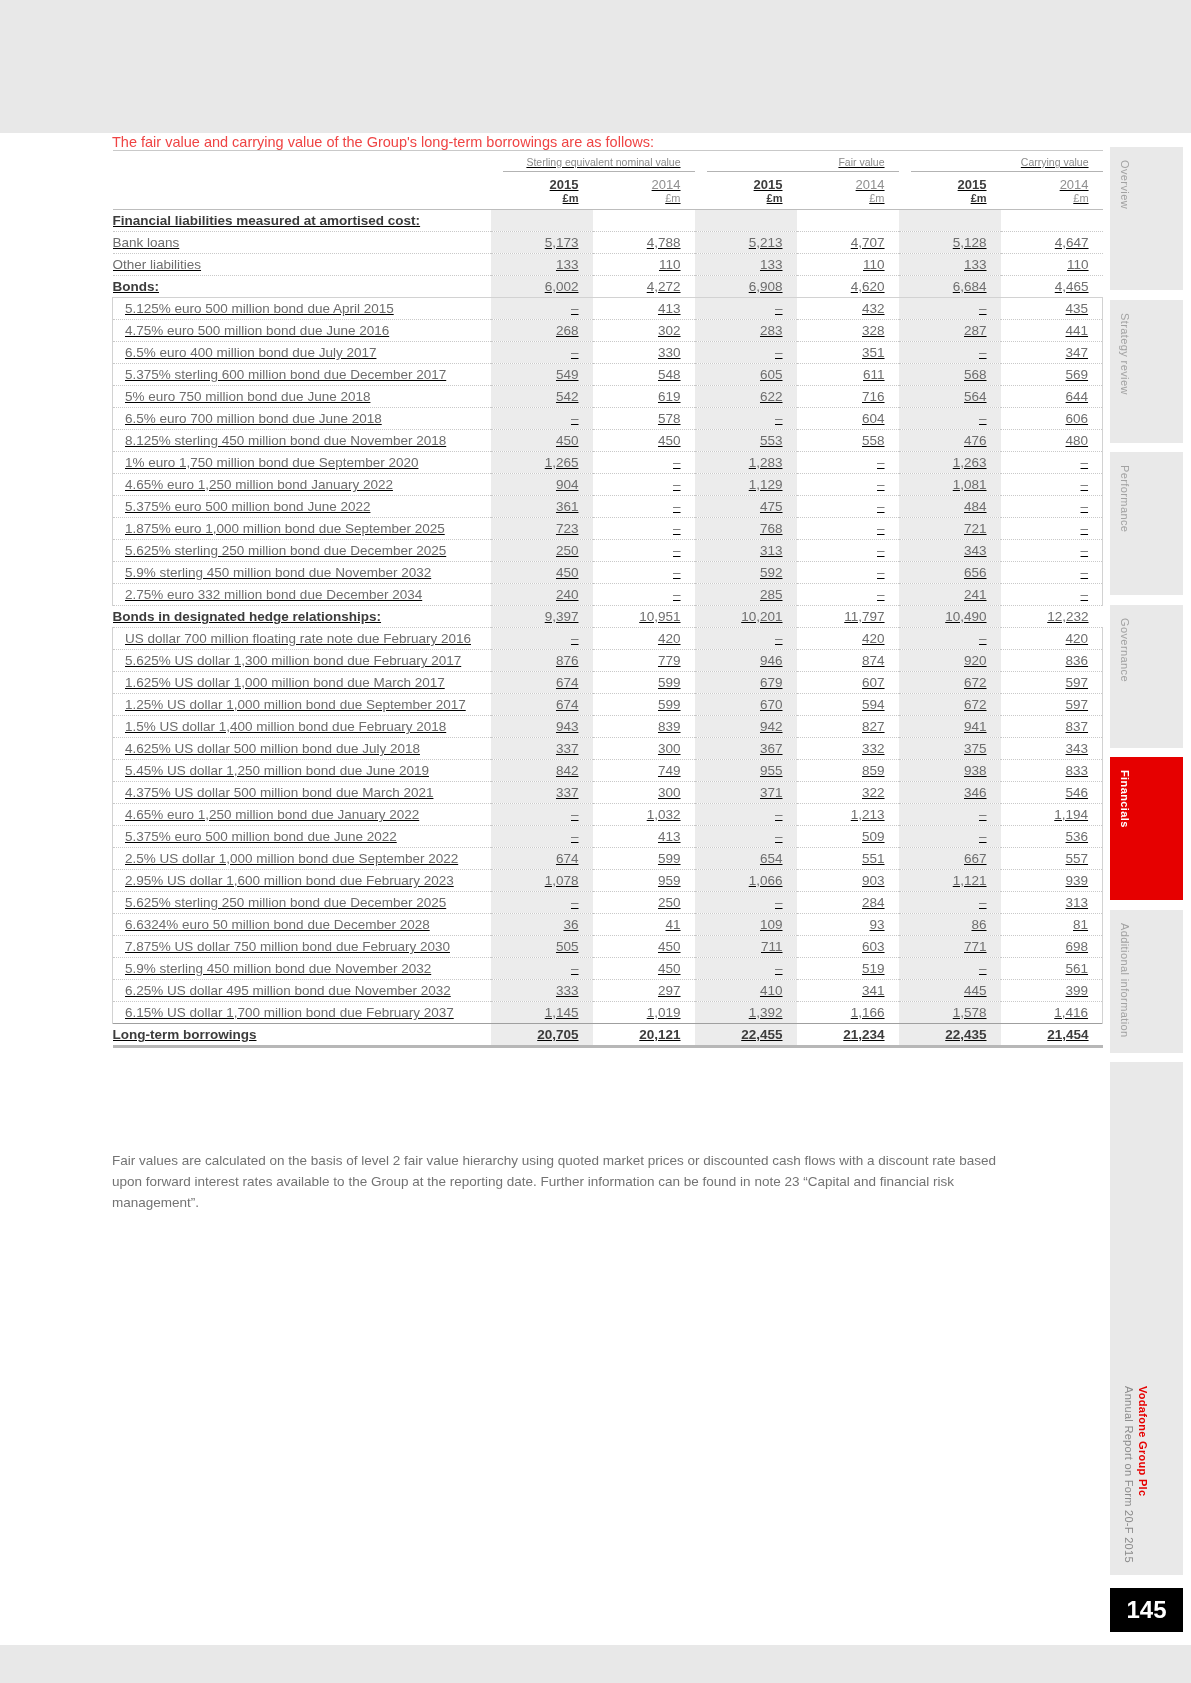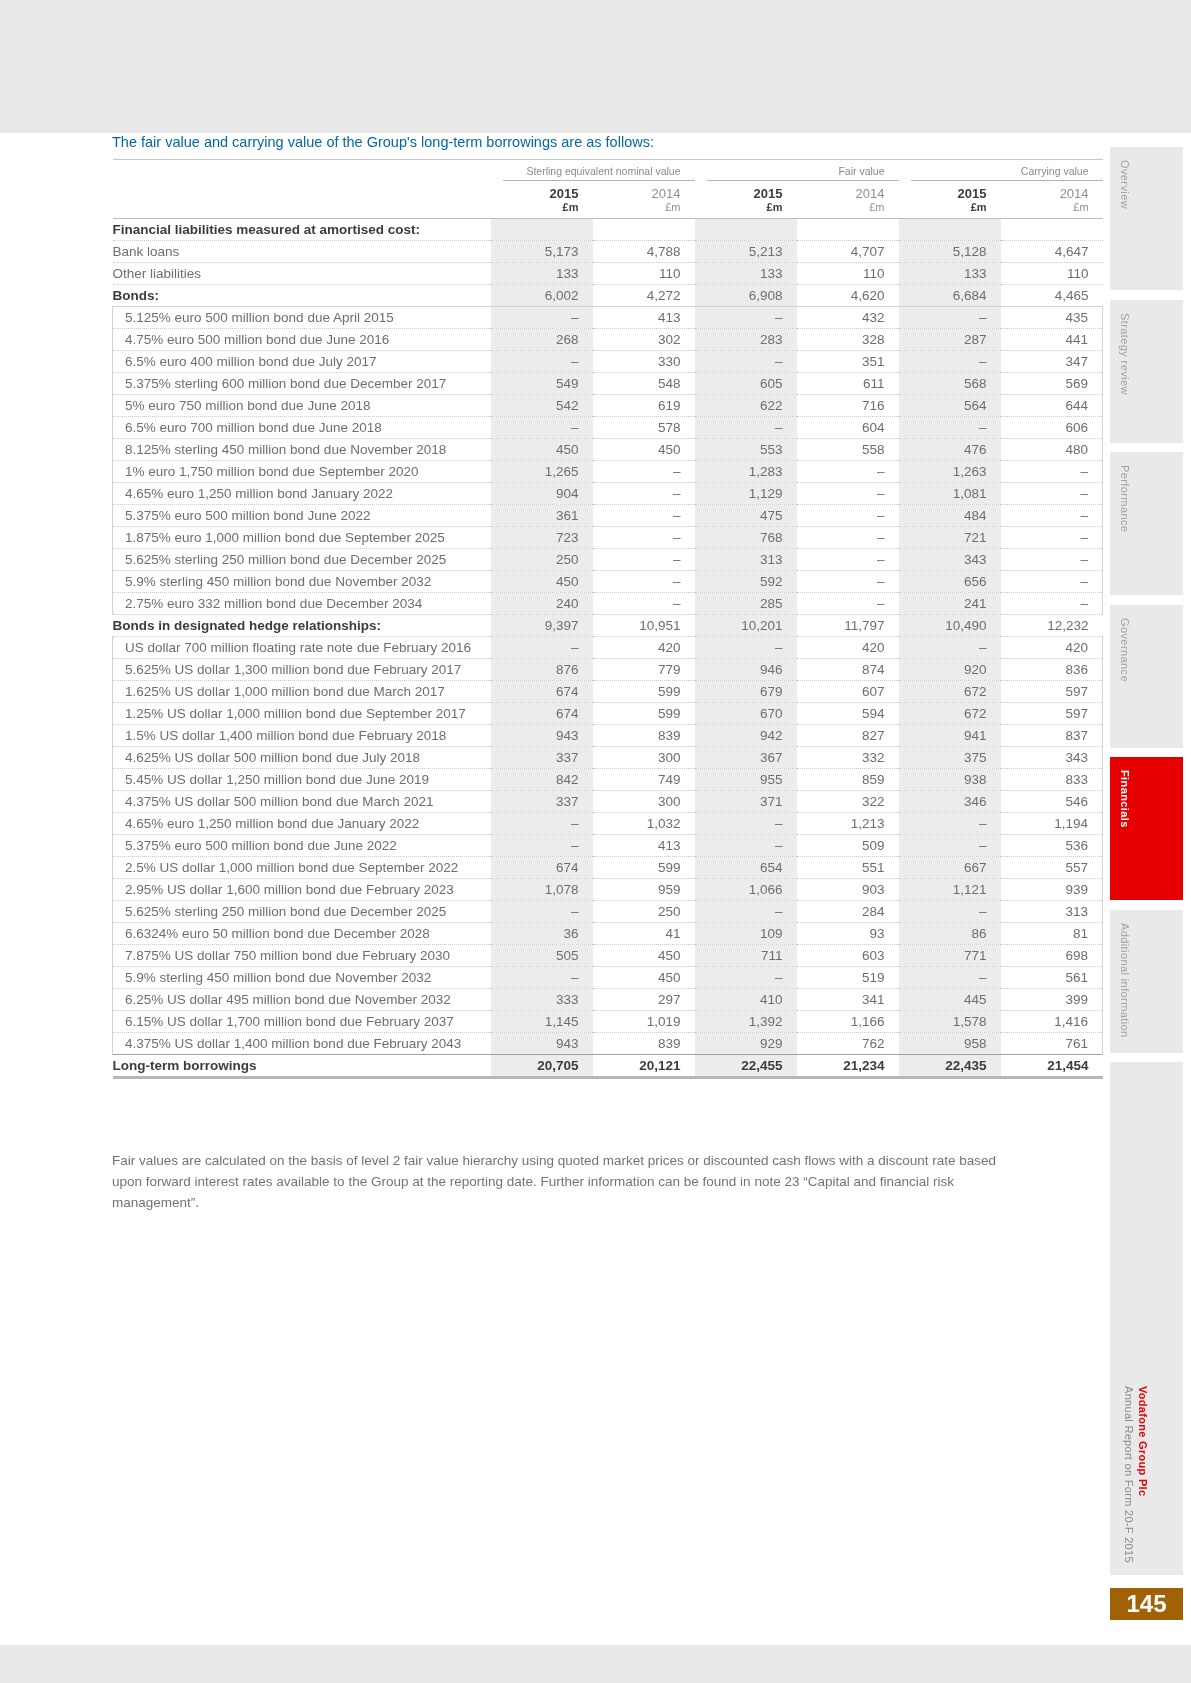--- a/index.html
+++ b/index.html
@@ -14,7 +14,7 @@
   .band-bottom{top:1645px;height:38px;}
 
   .intro{position:absolute;left:112px;top:134px;width:930px;
-         font-size:14.5px;color:#0369a1;}
+         font-size:14.5px;color:#ef4444;}
 
   .table-wrap{position:absolute;left:112px;top:159px;width:990px;}
   table{border-collapse:collapse;width:990px;table-layout:fixed;border-top:1px solid #c9c9c9;}

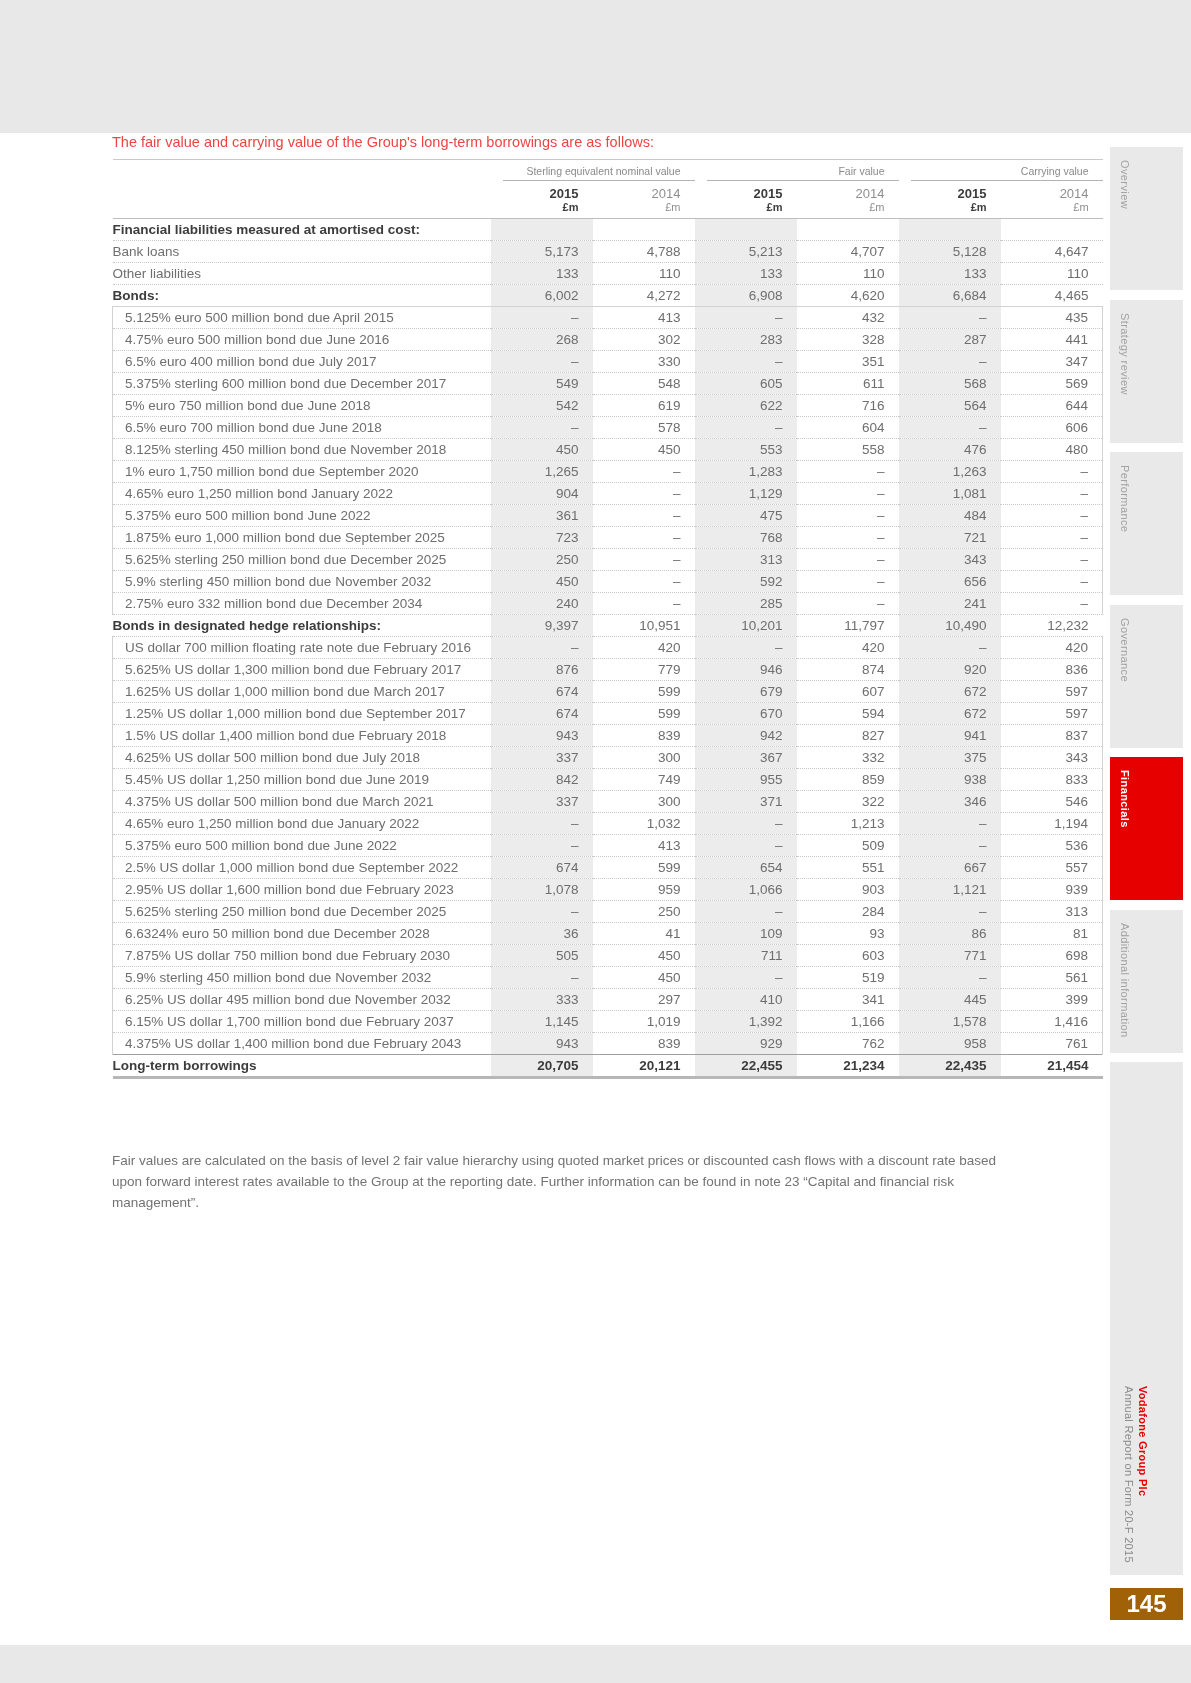--- a/index.html
+++ b/index.html
@@ -16,7 +16,7 @@
   .intro{position:absolute;left:112px;top:134px;width:930px;
          font-size:14.5px;color:#ef4444;}
 
-  .table-wrap{position:absolute;left:112px;top:159px;width:990px;}
+  .table-wrap{position:absolute;left:112px;top:150px;width:990px;text-decoration:underline;}
   table{border-collapse:collapse;width:990px;table-layout:fixed;border-top:1px solid #c9c9c9;}
   col.c-label{width:378px;}
   col.c-num{width:102px;}

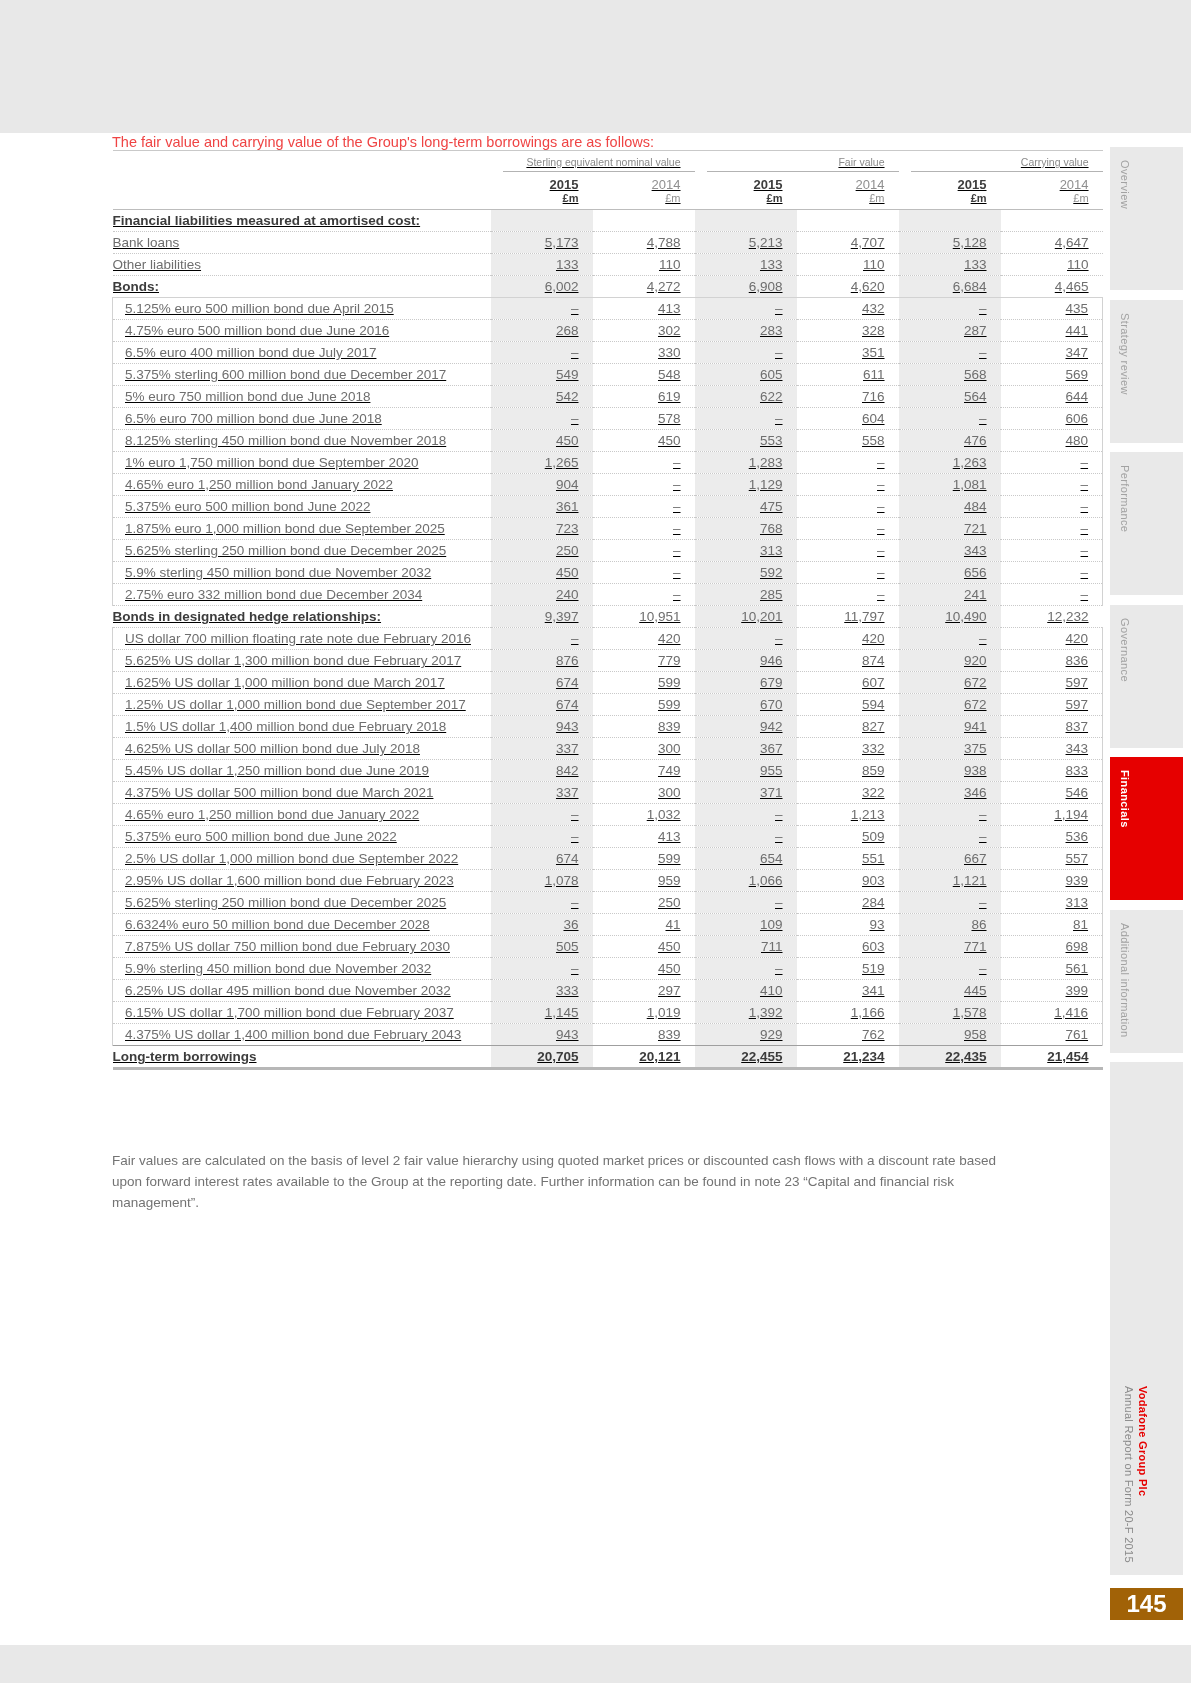--- a/index.html
+++ b/index.html
@@ -452,15 +452,6 @@
             <td>1,578</td>
             <td>1,416</td>
           </tr>
-          <tr class="detail">
-            <td class="label">4.375% US dollar 1,400 million bond due February 2043</td>
-            <td>943</td>
-            <td>839</td>
-            <td>929</td>
-            <td>762</td>
-            <td>958</td>
-            <td>761</td>
-          </tr>
           <tr class="total">
             <td class="label">Long-term borrowings</td>
             <td>20,705</td>

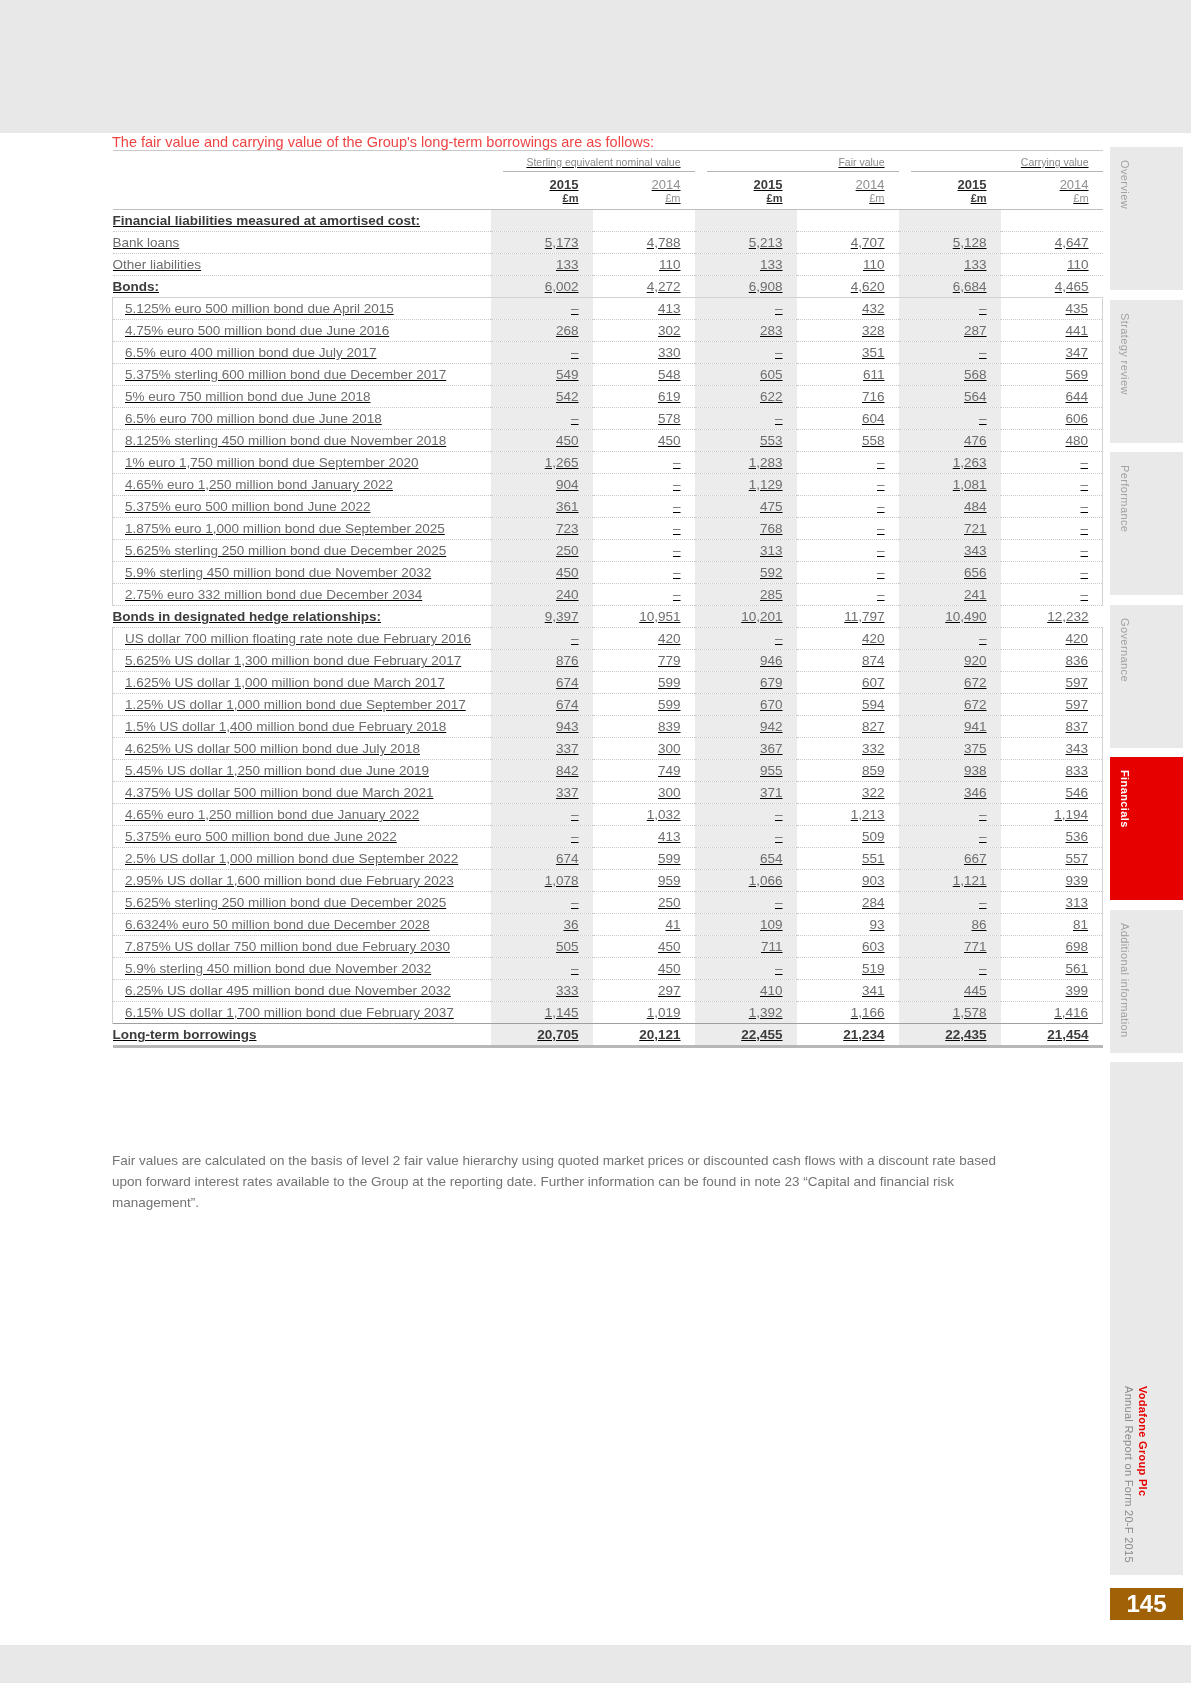--- a/index.html
+++ b/index.html
@@ -61,8 +61,8 @@
   .brand .brand-name{color:#e60000;font-weight:bold;}
   .brand .brand-sub{color:#8a8a8a;}
 
-  .badge{position:absolute;left:1110px;top:1588px;width:73px;height:32px;
-         background:#a16207;color:#fff;display:flex;align-items:center;justify-content:center;
+  .badge{position:absolute;left:1110px;top:1588px;width:73px;height:44px;
+         background:#000000;color:#fff;display:flex;align-items:center;justify-content:center;
          font-weight:bold;font-size:24px;}
 </style>
 </head>

